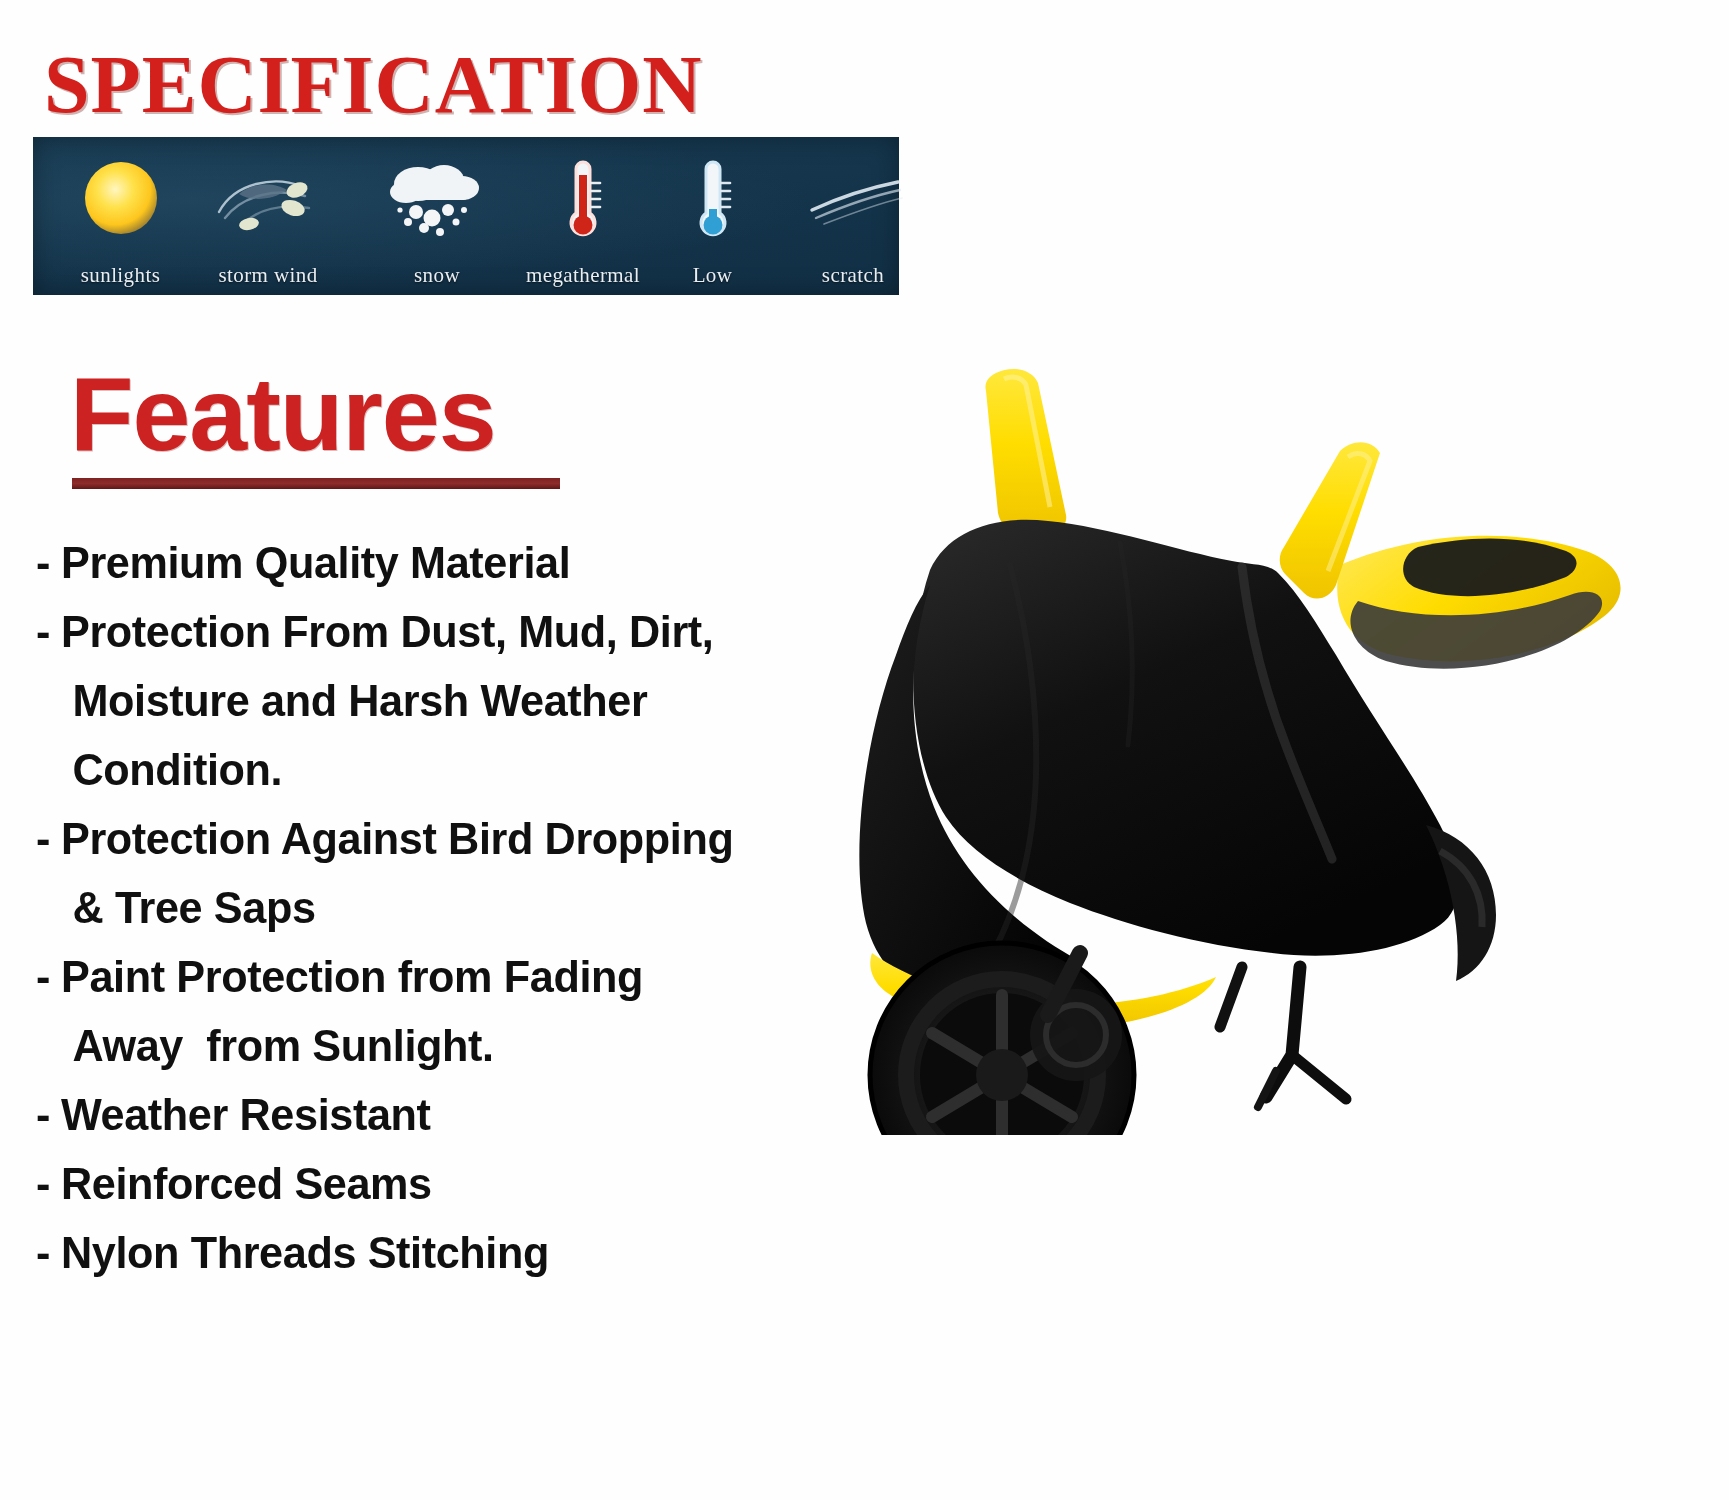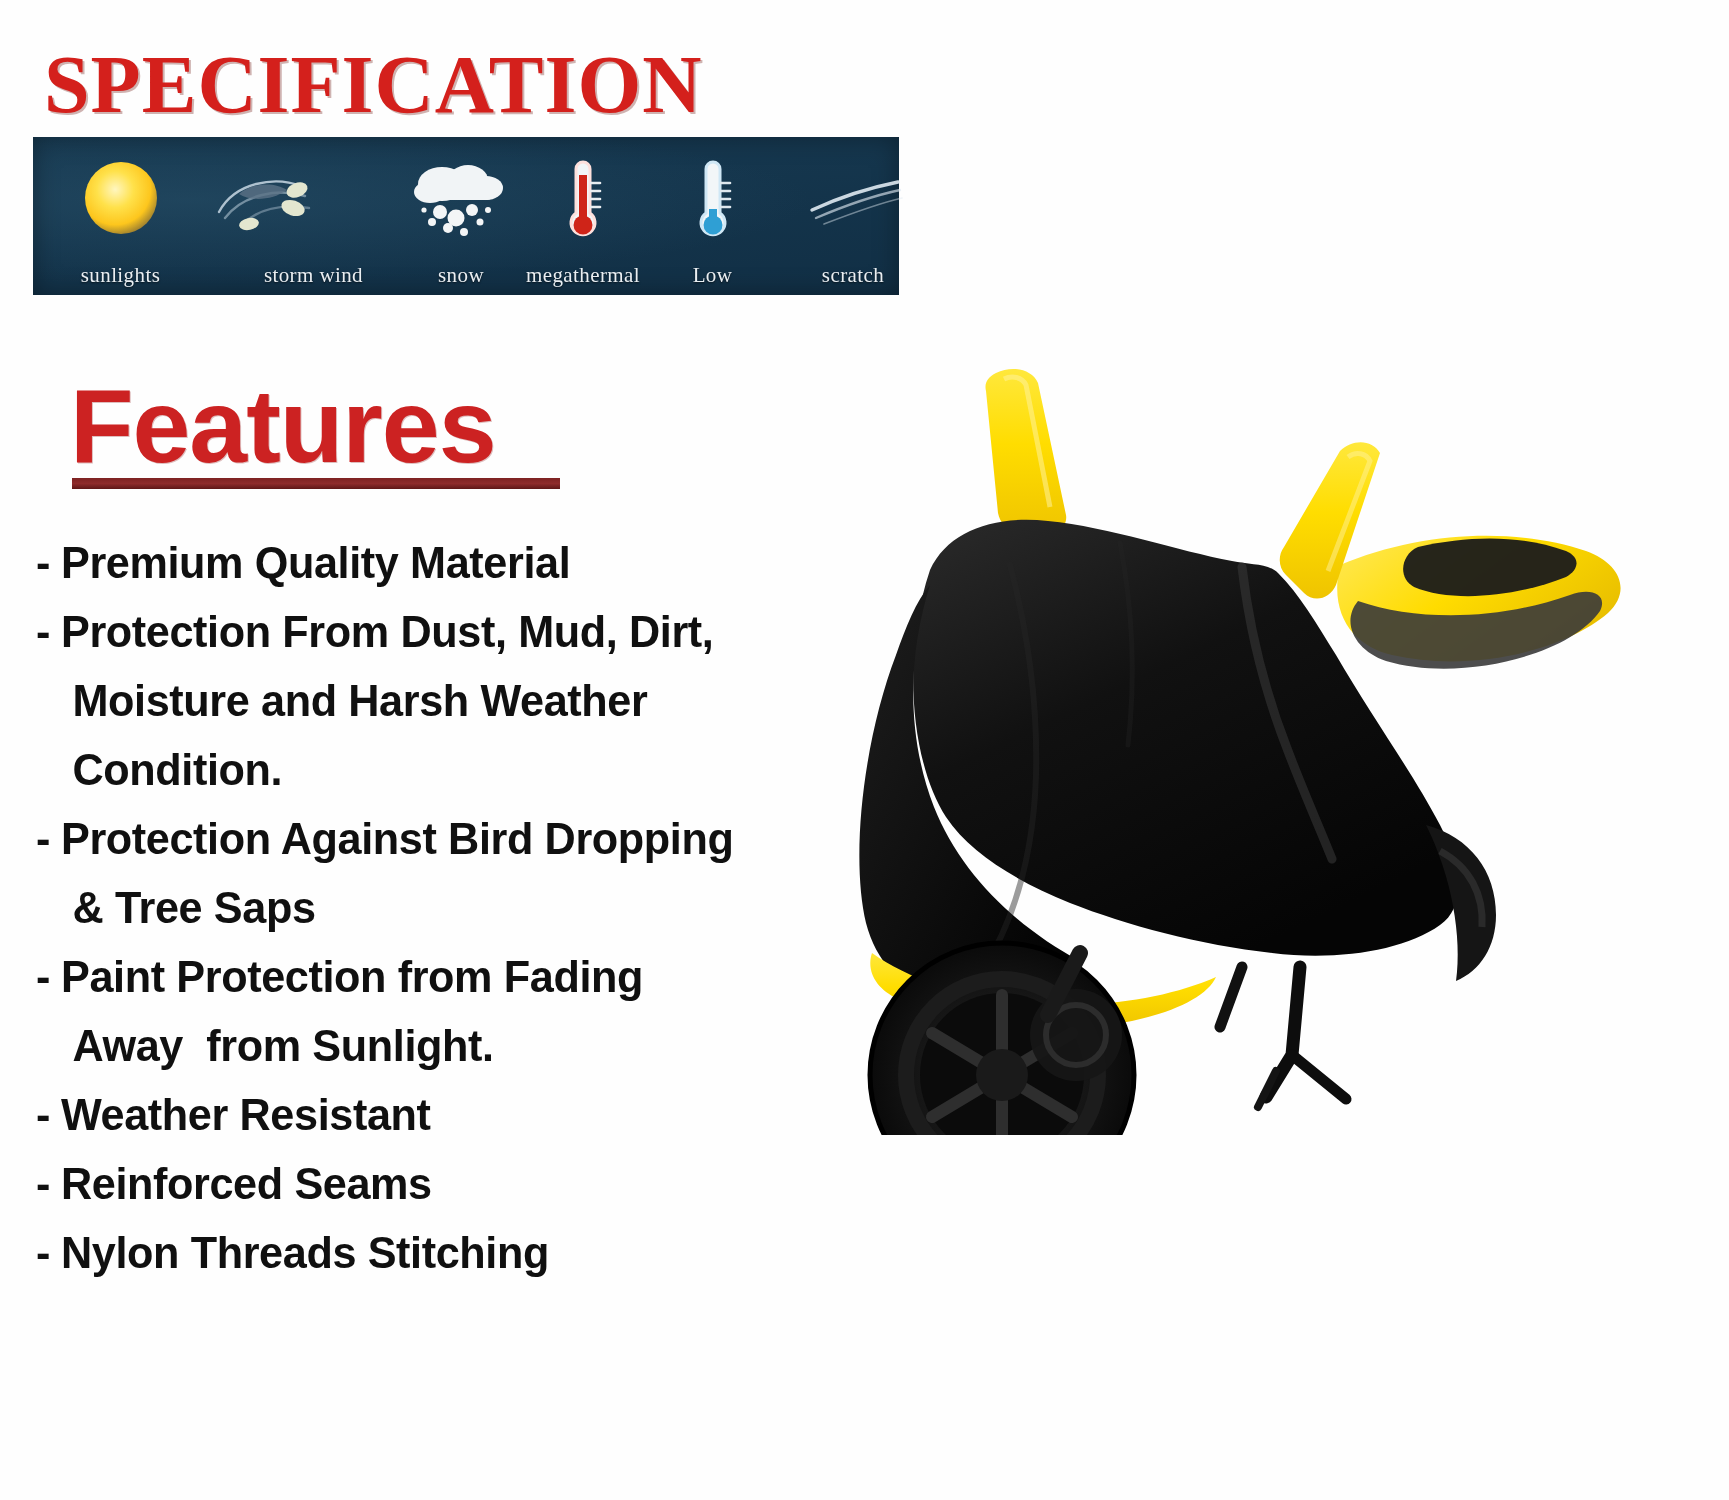--- a/index.html
+++ b/index.html
@@ -73,7 +73,7 @@
 
   
   .si-sun     { left: 10px;  width: 155px; }
-  .si-wind    { left: 140px; width: 190px; align-items: flex-end; }
+  .si-wind    { left: 140px; width: 190px; }
   .si-snow    { left: 348px; width: 160px; }
   .si-mega    { left: 450px; width: 200px; }
   .si-low     { left: 612px; width: 135px; text-align: right; }

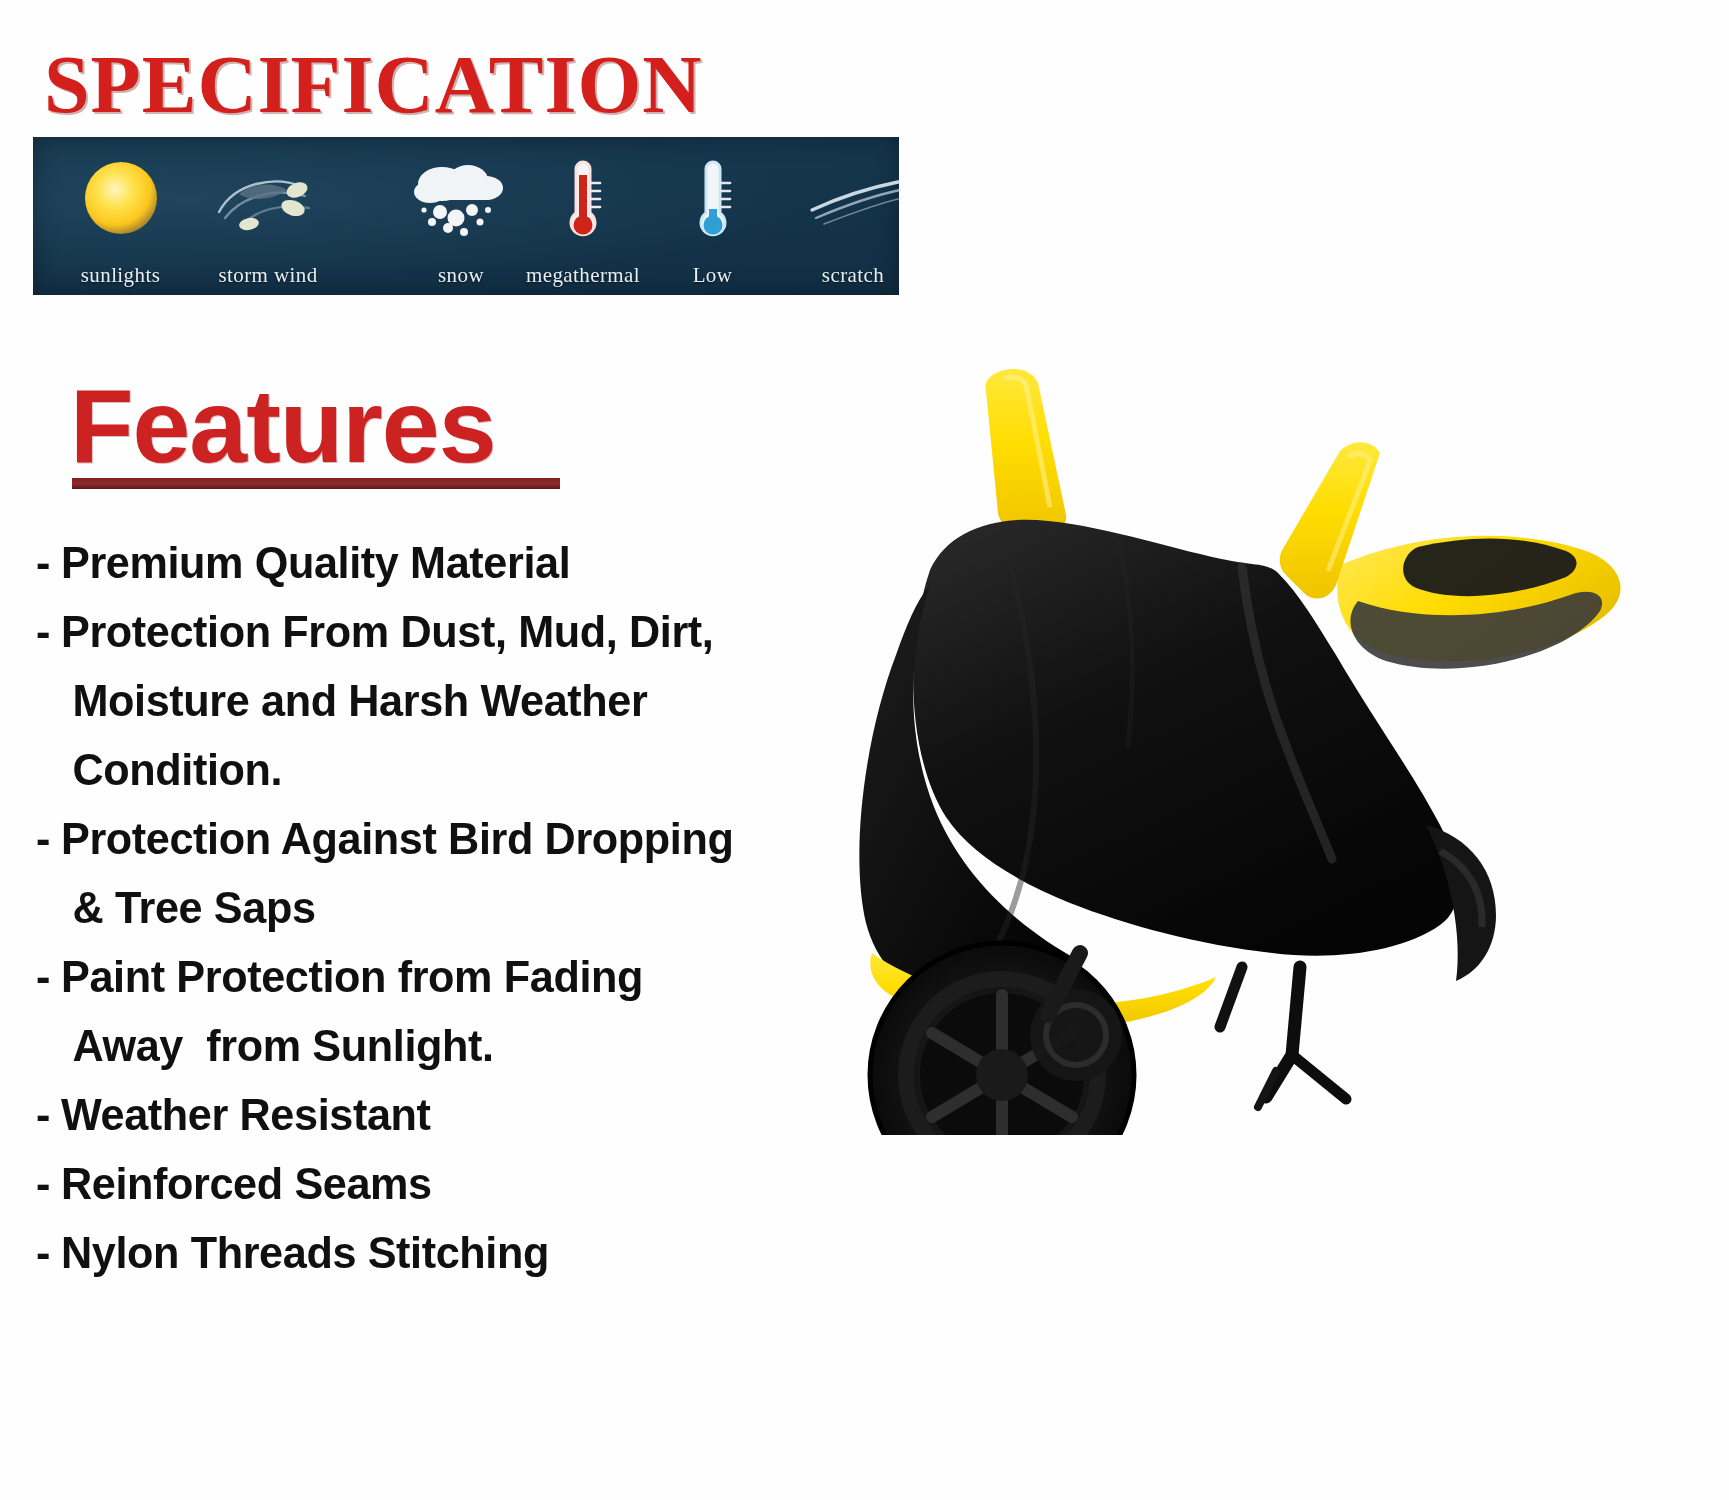--- a/index.html
+++ b/index.html
@@ -74,7 +74,7 @@
   
   .si-sun     { left: 10px;  width: 155px; }
   .si-wind    { left: 140px; width: 190px; }
-  .si-snow    { left: 348px; width: 160px; }
+  .si-snow    { left: 324px; width: 160px; }
   .si-mega    { left: 450px; width: 200px; }
   .si-low     { left: 612px; width: 135px; text-align: right; }
   .si-scratch { left: 745px; width: 150px; }

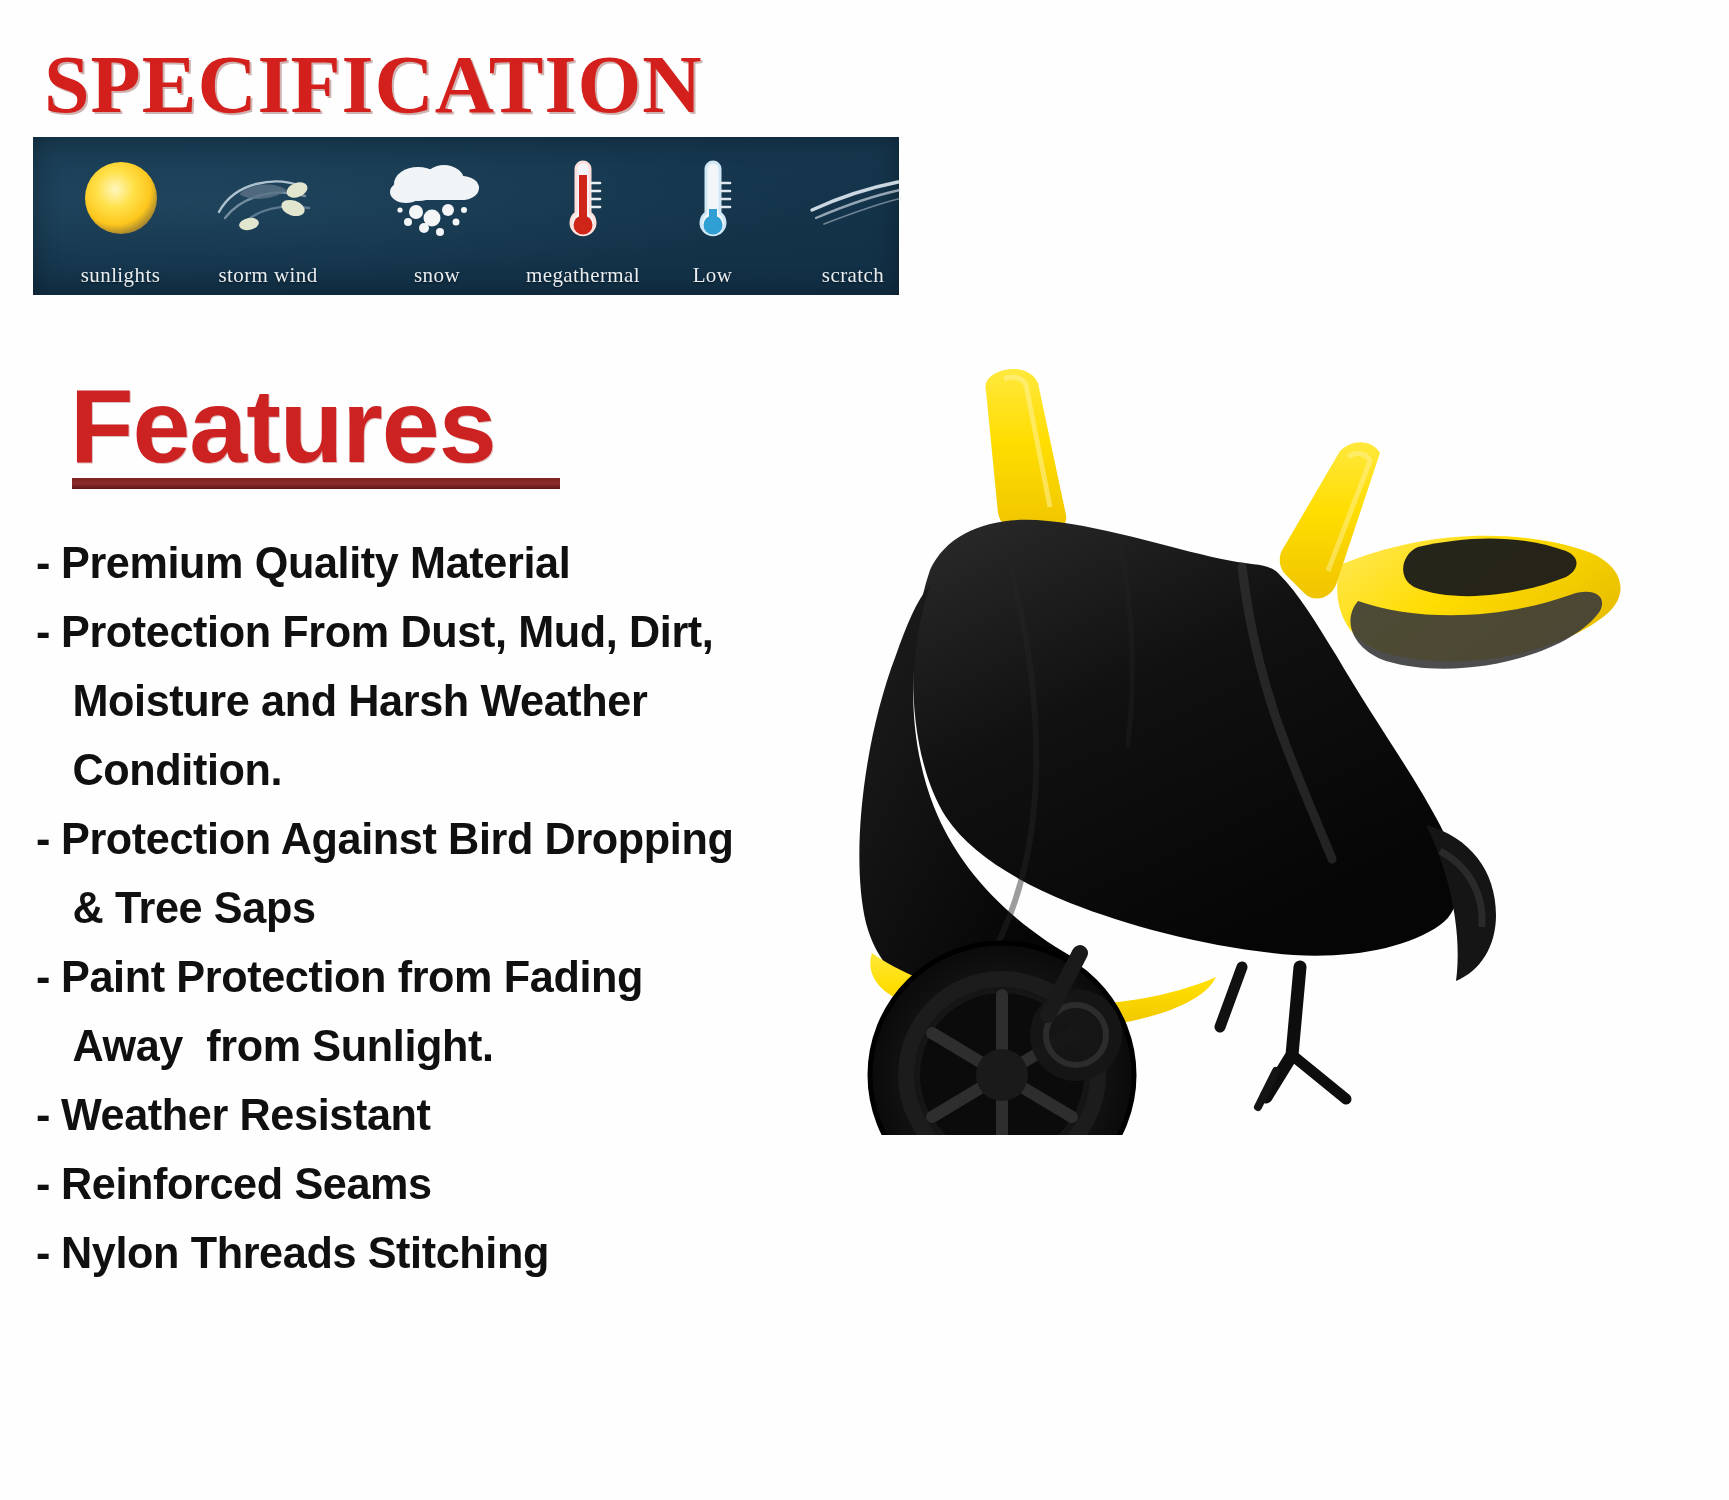--- a/index.html
+++ b/index.html
@@ -113,7 +113,6 @@
     line-height: 1;
     letter-spacing: -1px;
     text-shadow: 1px 1px 0 rgba(150,40,40,0.30);
-    margin-top: 12px;
   }
   .features-underline {
     position: absolute;

